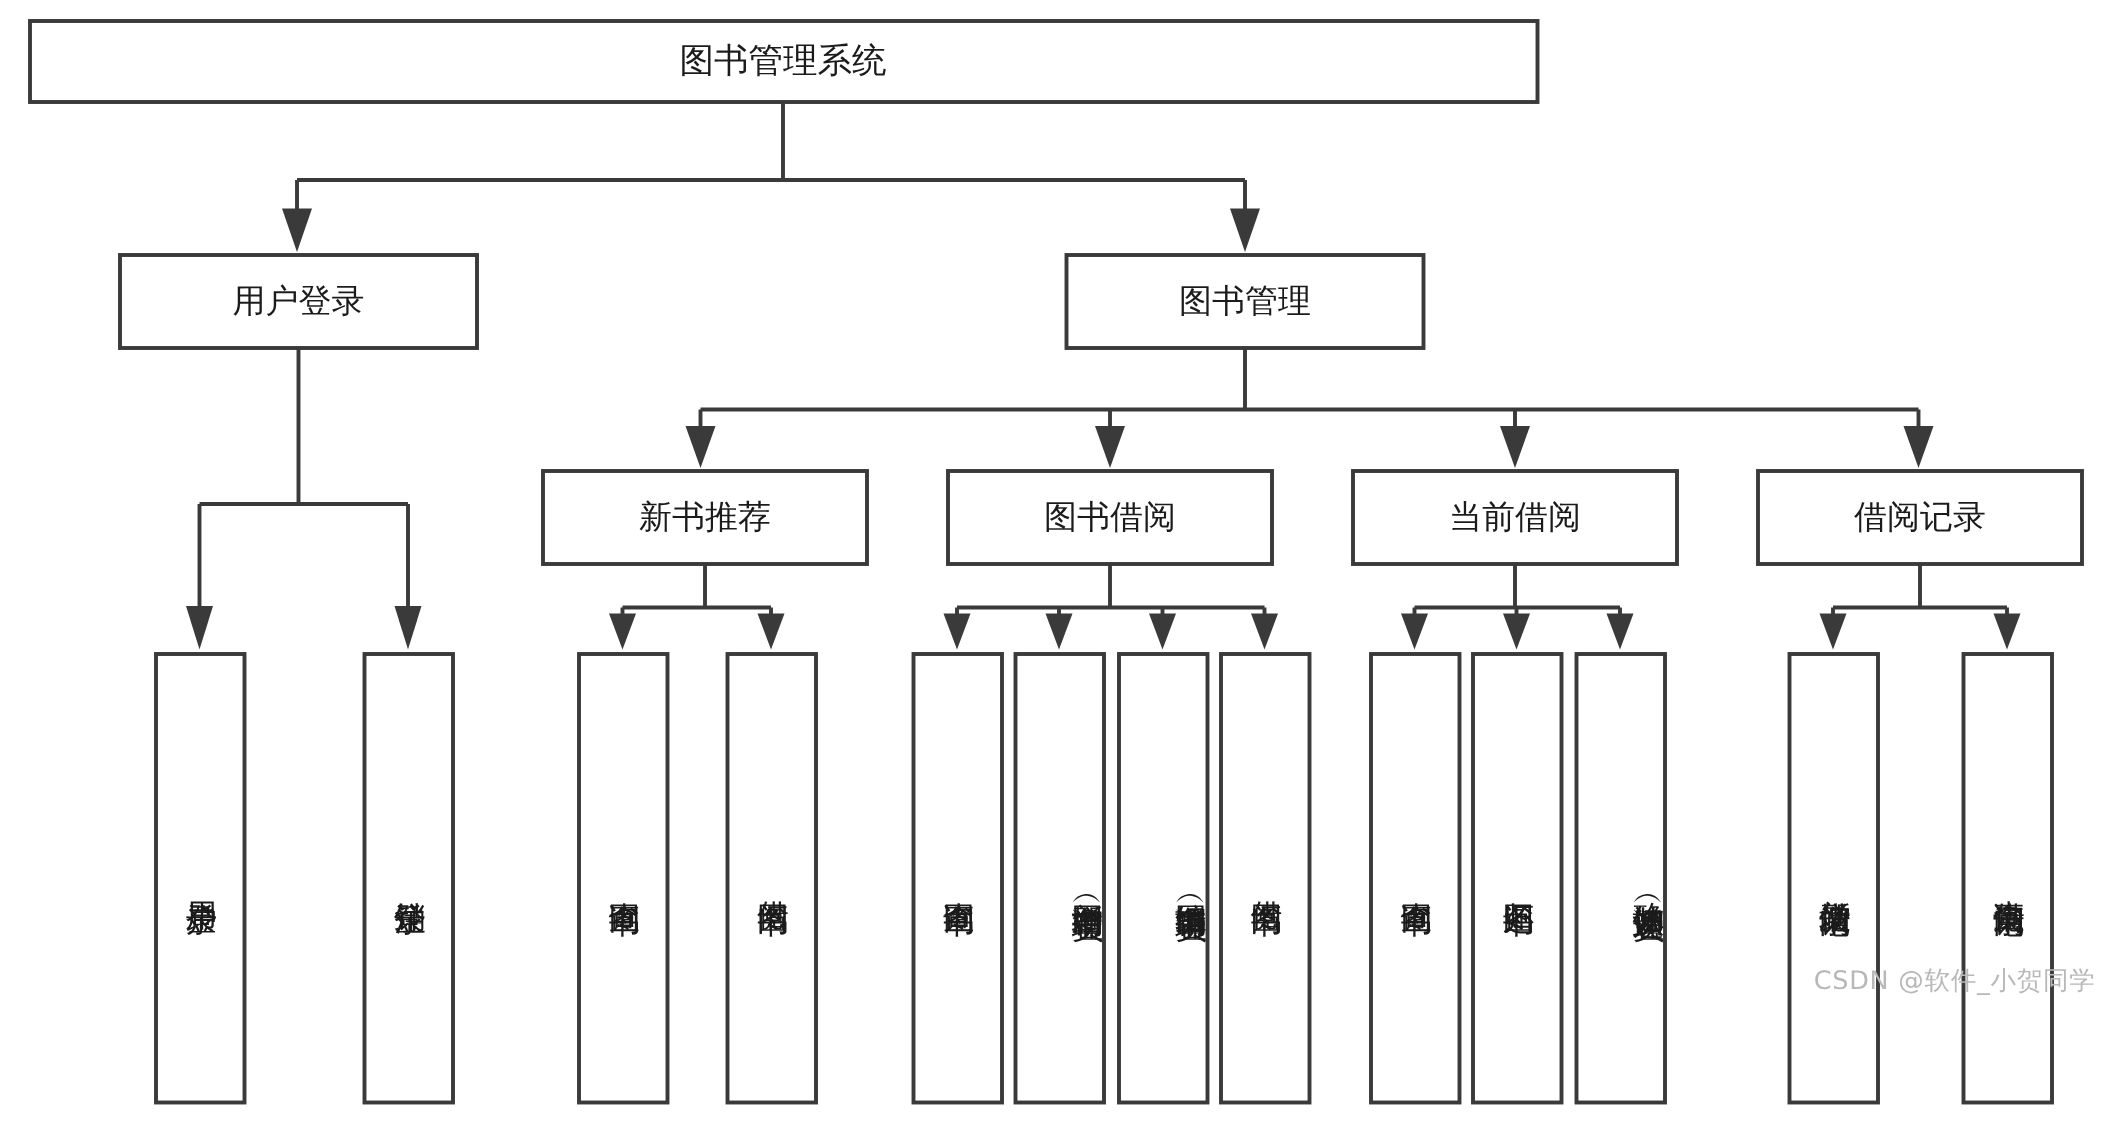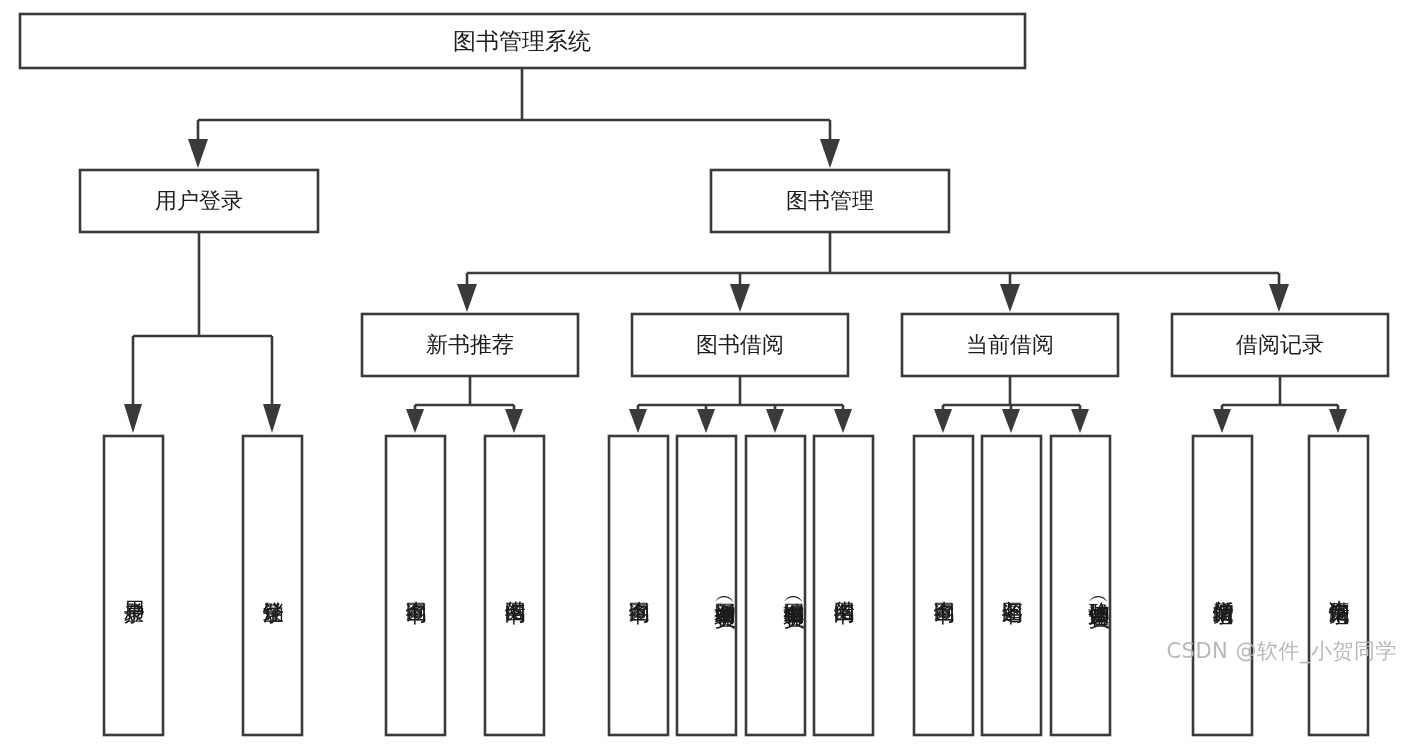--- a/index.html
+++ b/index.html
@@ -76,7 +76,7 @@
     right: 8px;
     bottom: 6px;
     font-family: "DejaVu Sans", "Liberation Sans", sans-serif;
-    font-size: 21px;
+    font-size: 17px;
     color: #b8b8b8;
     letter-spacing: 0.5px;
     white-space: nowrap;

